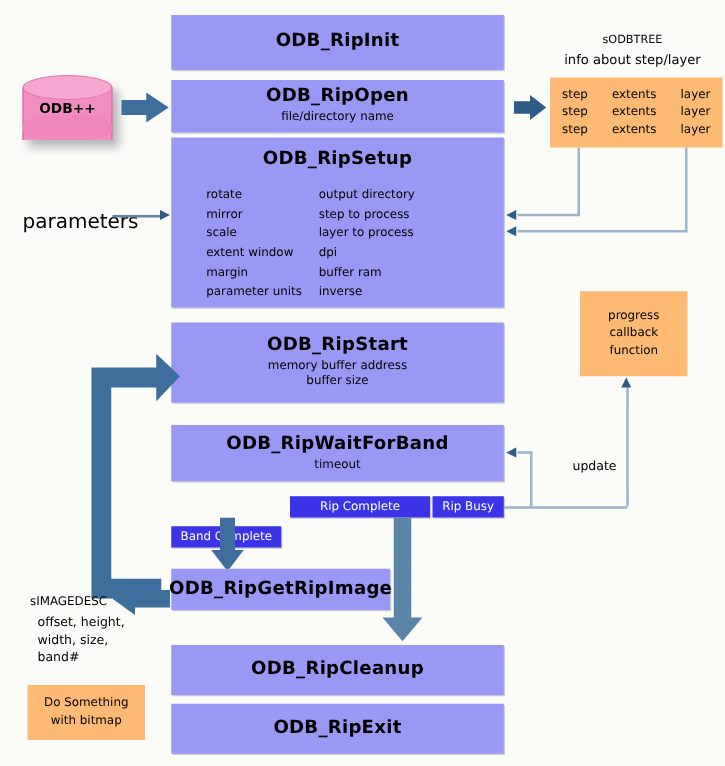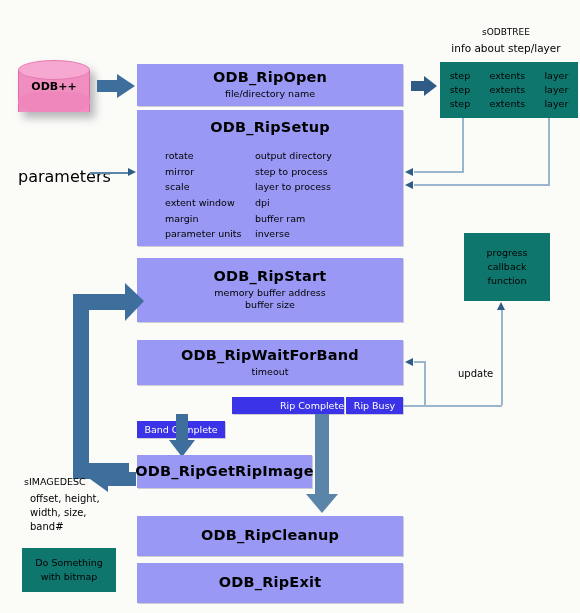--- a/index.html
+++ b/index.html
@@ -165,6 +165,9 @@
     <polygon points="0,6 20,6 20,0 38,12 20,24 20,18 0,18" fill="#3d6e9c"></polygon>
   </svg>
 
+  <div class="apibox" style="left:137px; top:12px; width:266px; height:44px;">
+    <div class="title">ODB_RipInit</div>
+  </div>
 
   <div class="apibox" style="left:137px; top:64px; width:266px; height:42px;">
     <div class="title">ODB_RipOpen</div>

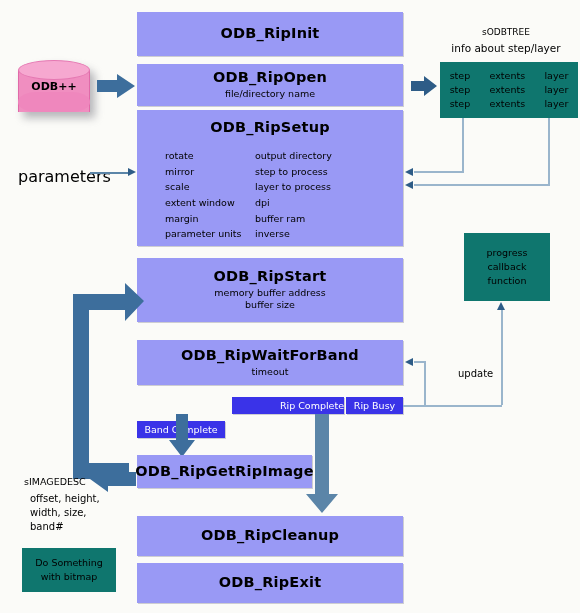--- a/index.html
+++ b/index.html
@@ -56,7 +56,7 @@
   
   .lightbox {
     position: absolute;
-    background: #0f766e;
+    background: #fdba74;
     box-sizing: border-box;
     display: flex;
     flex-direction: column;

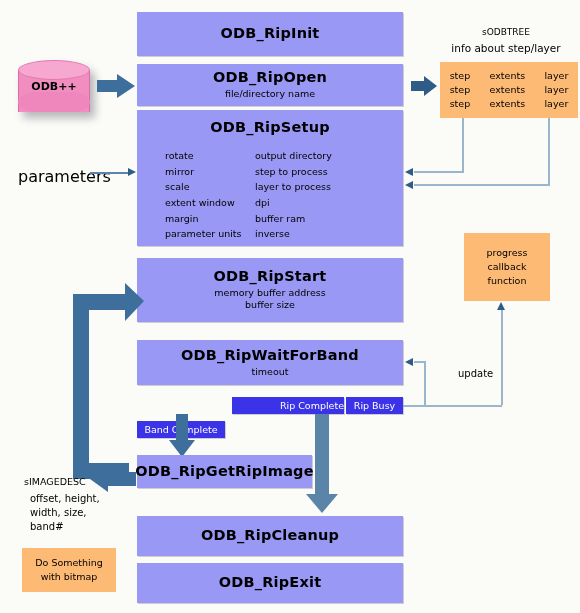--- a/index.html
+++ b/index.html
@@ -247,7 +247,7 @@
   <div class="chip" style="left:137px; top:397px; width:88px; height:17px;margin-top:24px;">
     <span>Band Complete</span>
   </div>
-  <div class="chip" style="left:232px; top:397px; width:112px; height:17px;justify-content:flex-end;">
+  <div class="chip" style="left:232px; top:397px; width:112px; height:17px;">
     <span>Rip Complete</span>
   </div>
   <div class="chip" style="left:346px; top:397px; width:57px; height:17px;">

